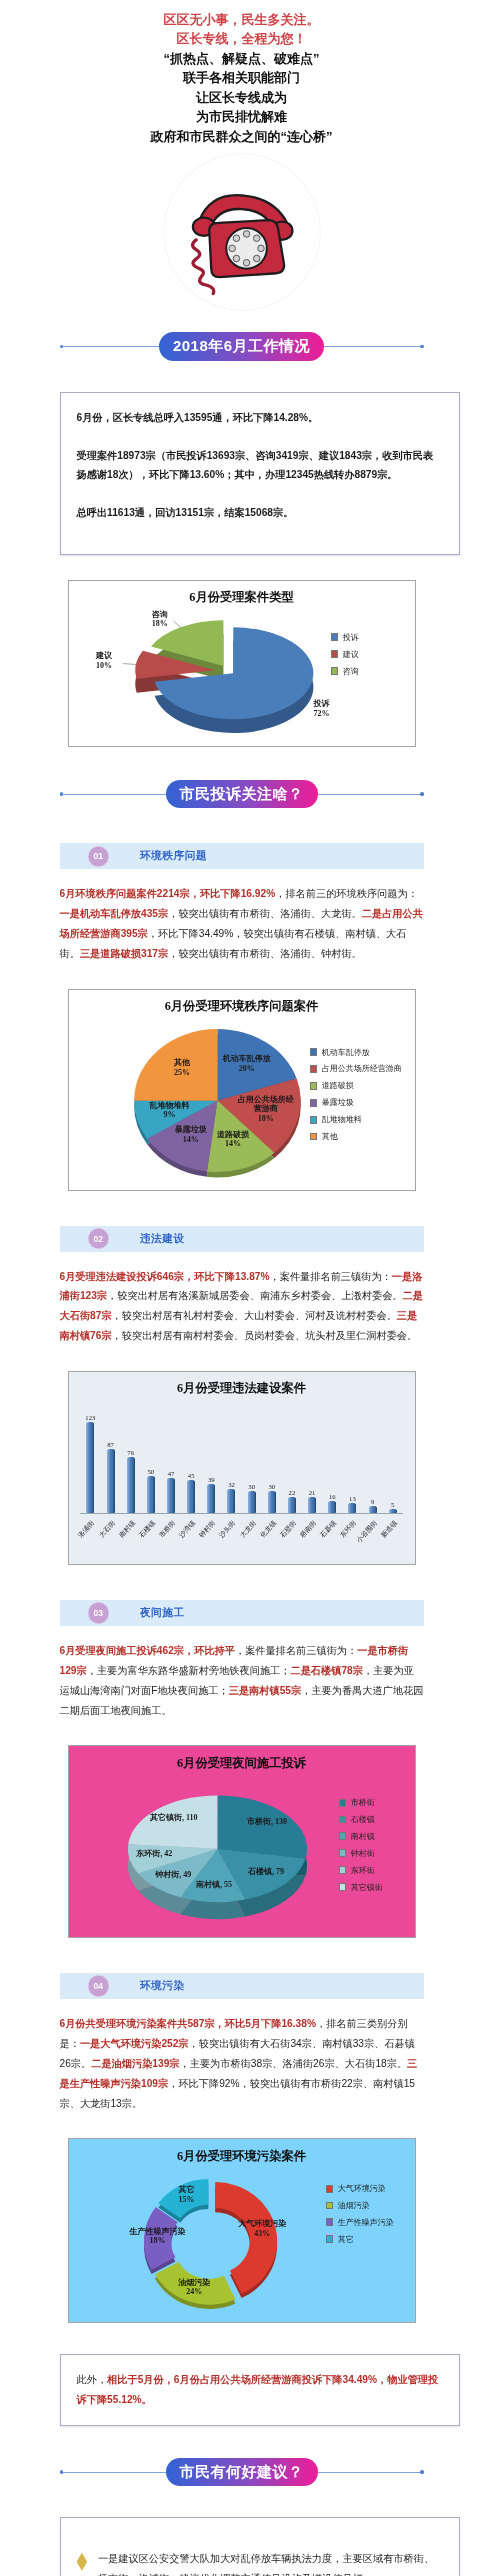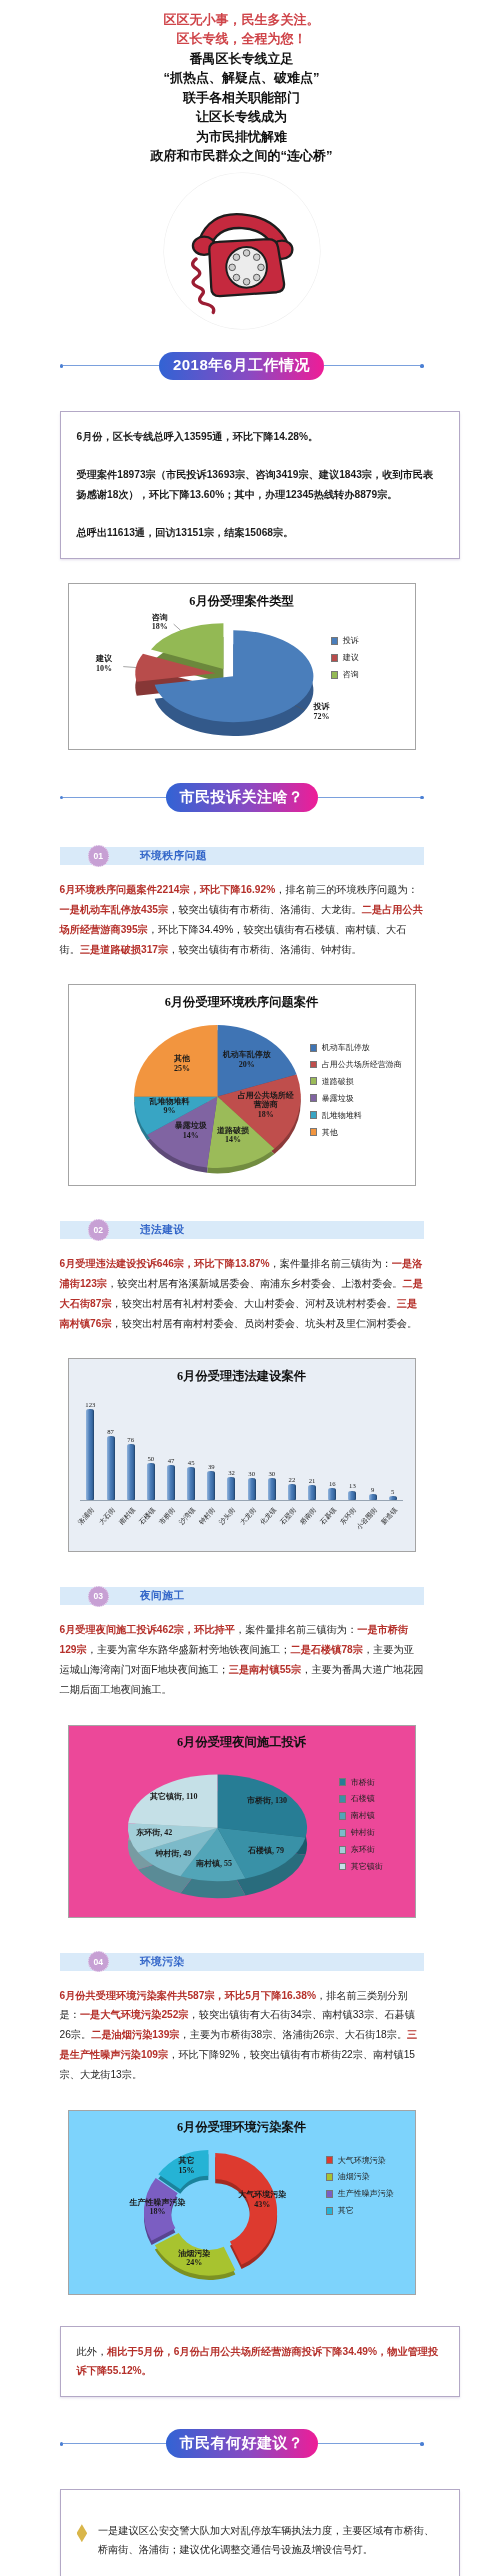--- a/index.html
+++ b/index.html
@@ -77,7 +77,6 @@
   <div class="intro">
     <div class="r">区区无小事，民生多关注。</div>
     <div class="r">区长专线，全程为您！</div>
-    <div class="k">番禺区长专线立足</div>
     <div class="k">“抓热点、解疑点、破难点”</div>
     <div class="k">联手各相关职能部门</div>
     <div class="k">让区长专线成为</div>

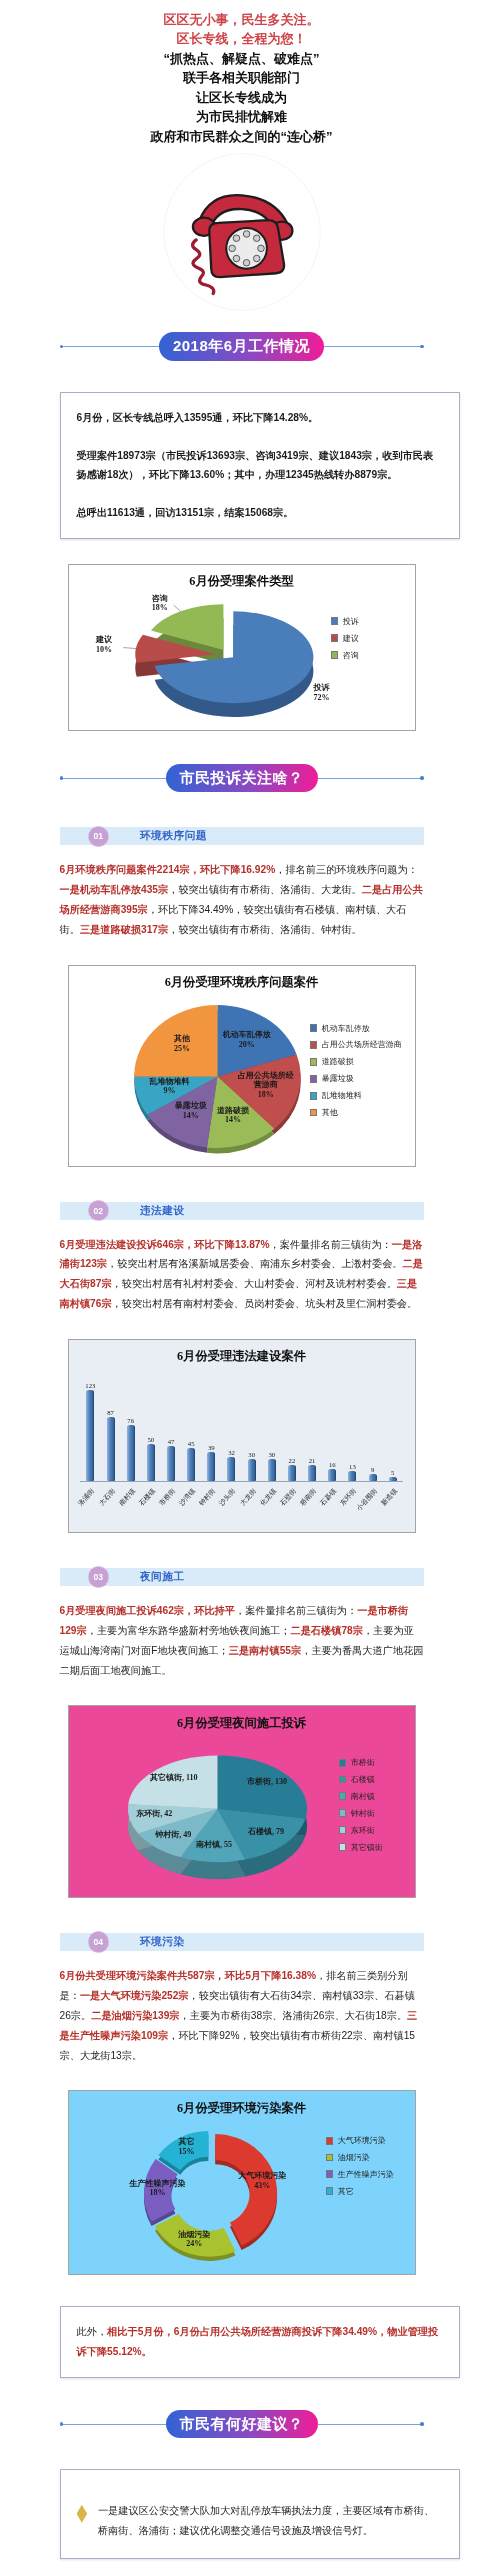--- a/index.html
+++ b/index.html
@@ -26,7 +26,7 @@
     box-shadow:0 1.6px 2.1px rgba(175,165,200,.35);padding:15px 16px;margin-top:31px;
     font-size:10.2px;line-height:1.95;}
   .obox p{margin:0 0 18px;font-weight:600;color:#1c1c1c;}
-  .obox p:last-child{margin-bottom:0;}
+  .obox p:last-child{margin-bottom:16px;}
 
   
   .banner{margin-top:35px;background:#d9eaf9;height:18px;display:flex;align-items:center;}

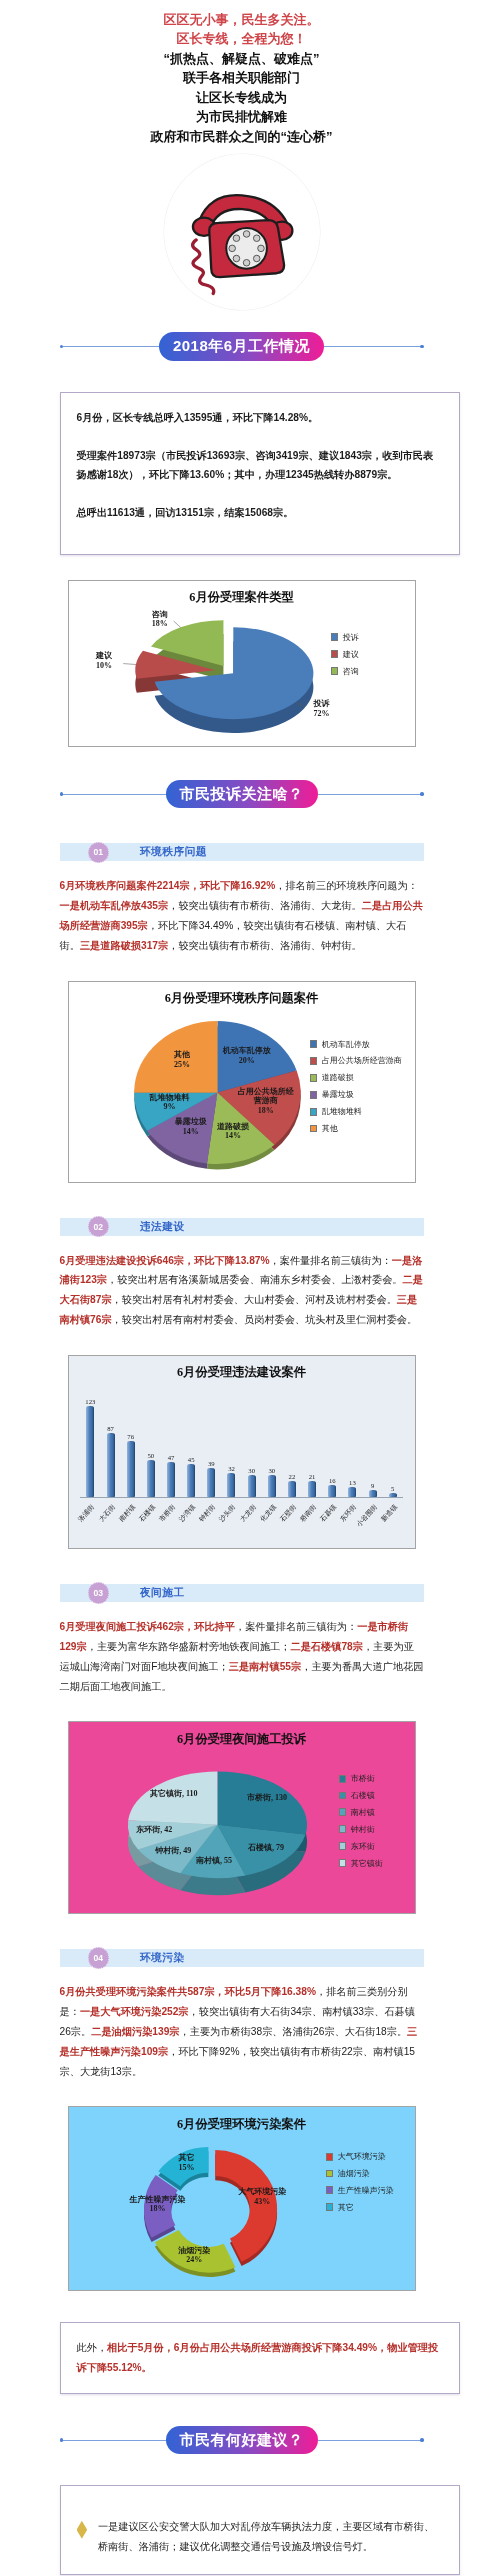--- a/index.html
+++ b/index.html
@@ -29,7 +29,7 @@
   .obox p:last-child{margin-bottom:16px;}
 
   
-  .banner{margin-top:35px;background:#d9eaf9;height:18px;display:flex;align-items:center;}
+  .banner{margin-top:35px;background:#d9eaf9;height:26px;display:flex;align-items:center;}
   .num{box-sizing:border-box;width:21.4px;height:21.4px;margin-left:28px;border-radius:50%;
     background:#c7a0d4;border:1.6px dotted #ecdcf3;color:#fff;font-size:8.6px;font-weight:700;
     display:flex;align-items:center;justify-content:center;flex:0 0 auto;}

